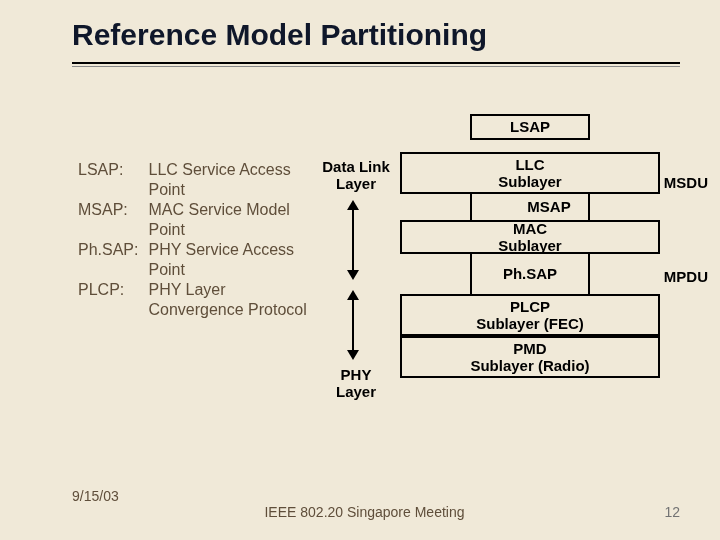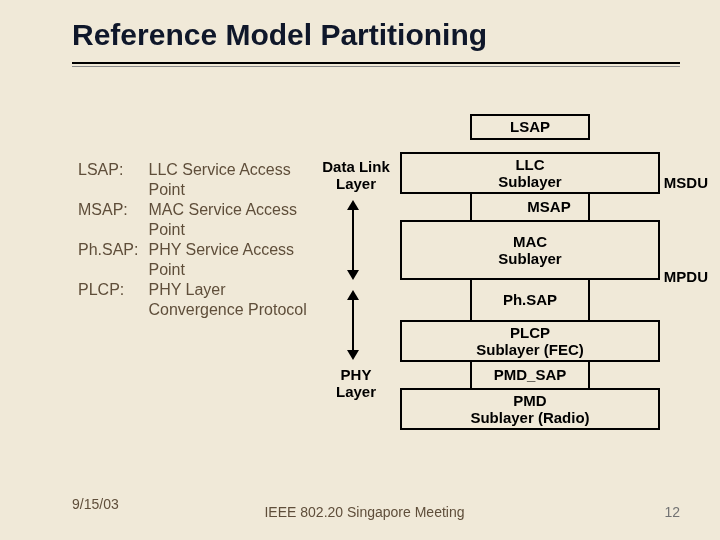--- a/index.html
+++ b/index.html
@@ -149,7 +149,7 @@
       </tr>
       <tr>
         <td class="term">MSAP:</td>
-        <td>MAC Service Access Point</td>
+        <td>MAC Service Model Point</td>
       </tr>
       <tr>
         <td class="term">Ph.SAP:</td>

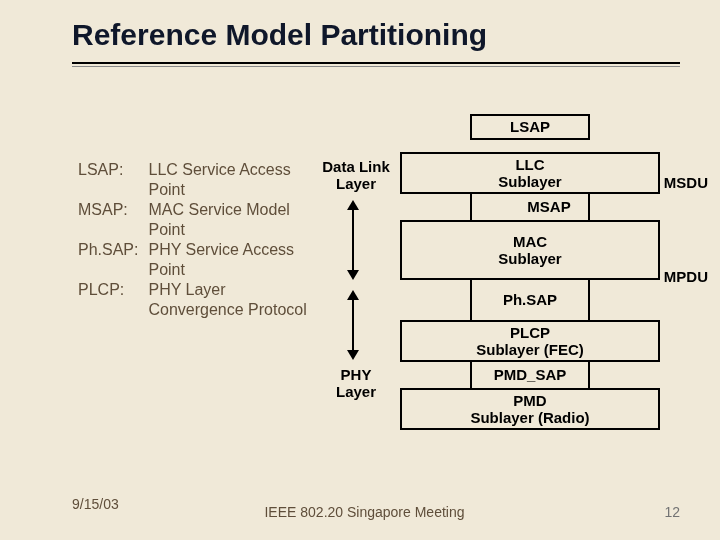--- a/index.html
+++ b/index.html
@@ -69,7 +69,7 @@
   .b-lsap   { height: 26px; margin: 12px 70px; text-align: right; }
   .b-llc    { height: 42px; }
   .b-msap   { height: 26px; margin: 0 70px; border-top: 0; border-bottom: 0; padding-left: 42px; }
-  .b-mac    { height: 60px; }
+  .b-mac    { height: 34px; }
   .b-phsap  { height: 40px; margin: 0 70px; border-top: 0; border-bottom: 0; }
   .b-plcp   { height: 42px; }
   .b-pmdsap { height: 26px; margin: 0 70px; border-top: 0; border-bottom: 0; }

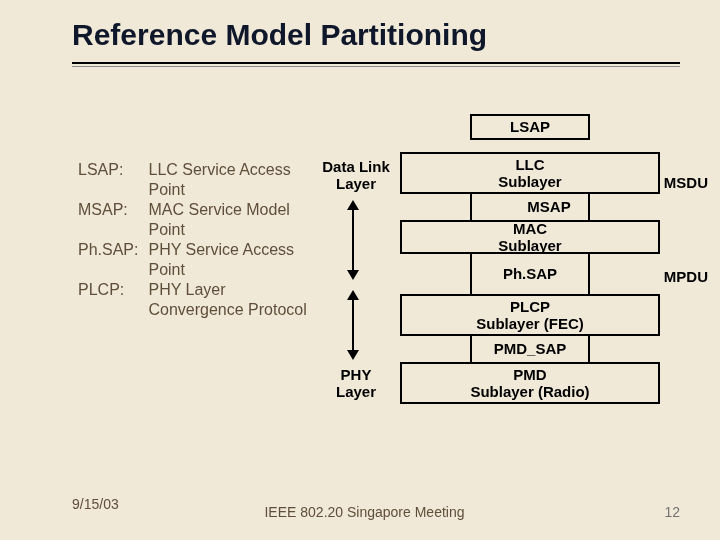--- a/index.html
+++ b/index.html
@@ -190,7 +190,6 @@
     <div class="box b-phsap">Ph.SAP</div>
     <div class="box b-plcp" style="white-space:pre;">PLCP
 Sublayer (FEC)</div>
-    <div class="box b-pmdsap">PMD_SAP</div>
     <div class="box b-pmd" style="white-space:pre;">PMD
 Sublayer (Radio)</div>
   </div>

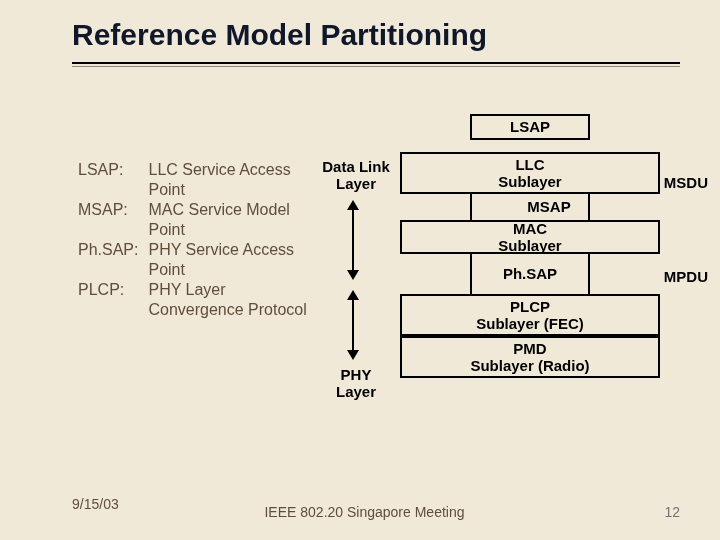--- a/index.html
+++ b/index.html
@@ -112,7 +112,7 @@
   
   .footer-date {
     position: absolute;
-    left: 72px; bottom: 28px;
+    left: 72px; bottom: 36px;
     font-size: 14px;
     color: #5f4e3a;
   }

